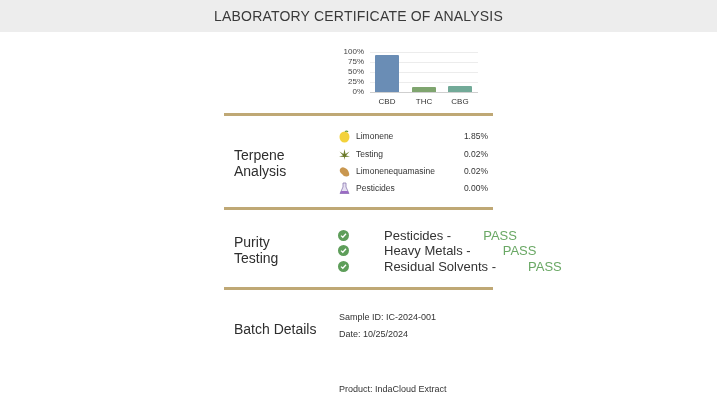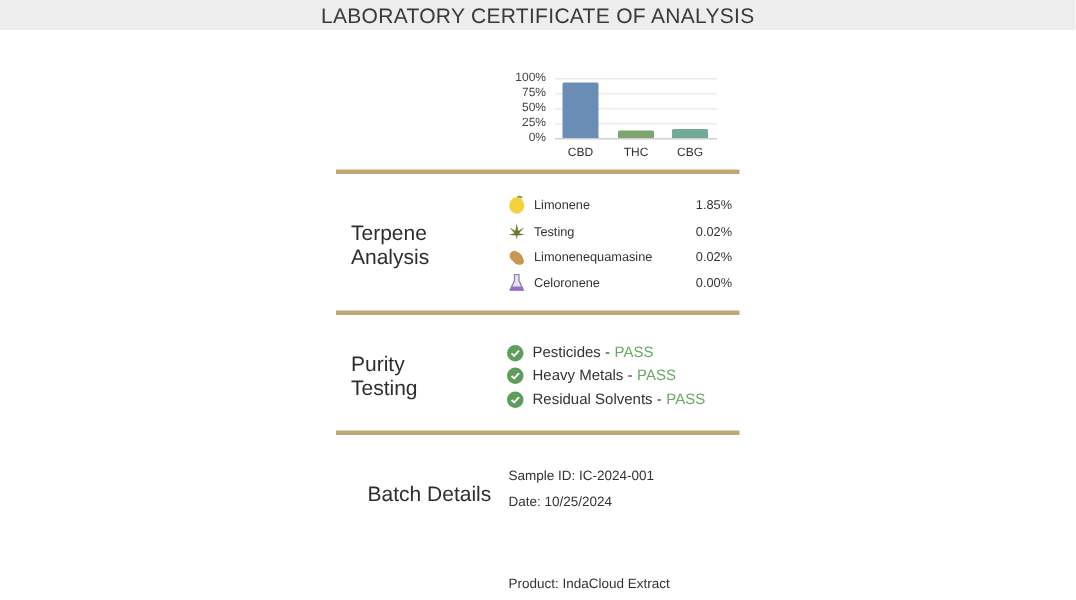--- a/index.html
+++ b/index.html
@@ -11,7 +11,7 @@
     position: relative;
   }
   .header {
-    position: absolute; left: 0; top: 0; width: 717px; height: 20px;
+    position: absolute; left: 0; top: 0; width: 717px; height: 32px;
     background: #ededed;
     display: flex; align-items: center; justify-content: center;
   }

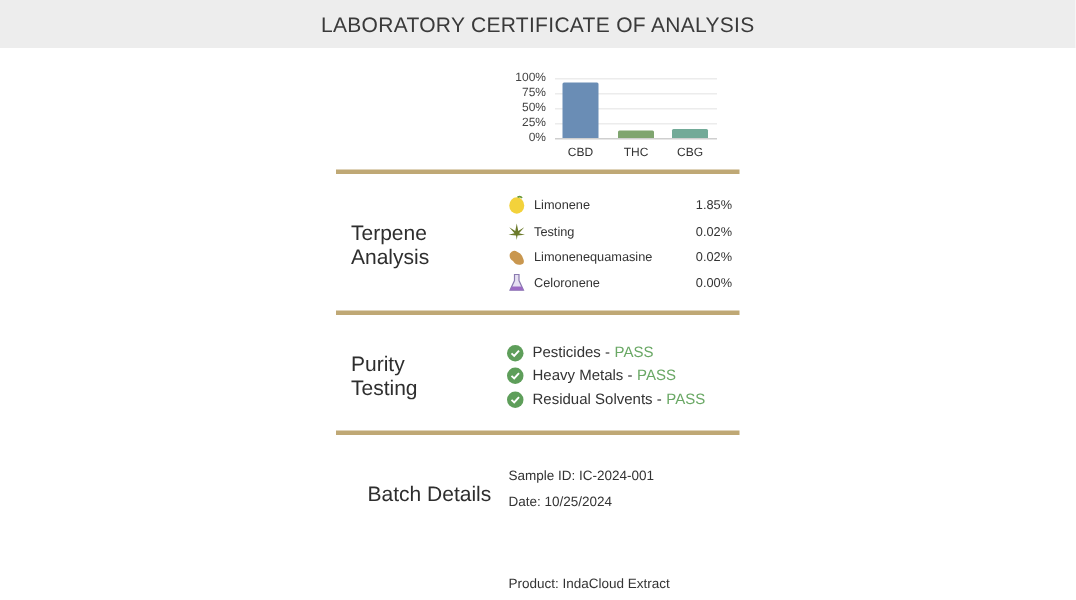--- a/index.html
+++ b/index.html
@@ -114,7 +114,7 @@
         <path d="M3.2 9 H9.8 L11 11.5 H2 Z" fill="#9b6ac4"></path>
       </svg>
   </span>
-  <span class="terp-name">Celoronene</span>
+  <span class="terp-name">Pesticides</span>
   <span class="terp-val">0.00%</span>
 </div>
 

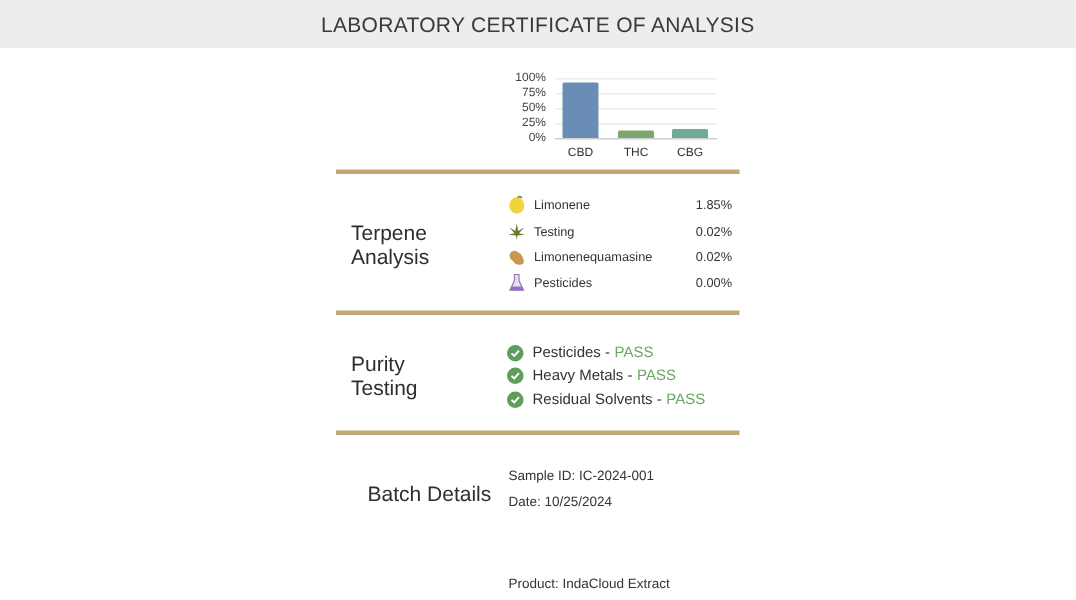--- a/index.html
+++ b/index.html
@@ -37,7 +37,7 @@
   .terp-name { font-size: 8.5px; color: #333; flex: 1; }
   .terp-val { font-size: 8.5px; color: #333; text-align: center; }
   
-  .pur-row { position: absolute; left: 338px; height: 14px; display: flex; align-items: center; font-size: 10px; color: #333; }
+  .pur-row { position: absolute; left: 338px; height: 14px; display: flex; align-items: center; font-size: 13px; color: #333; gap: 29px; }
   .check { width: 11px; height: 11px; border-radius: 50%; background: #5e9e5a; margin-right: 6px; display: inline-flex; align-items: center; justify-content: center; }
   .pass { color: #6aa865; margin-left: 3px; }
   

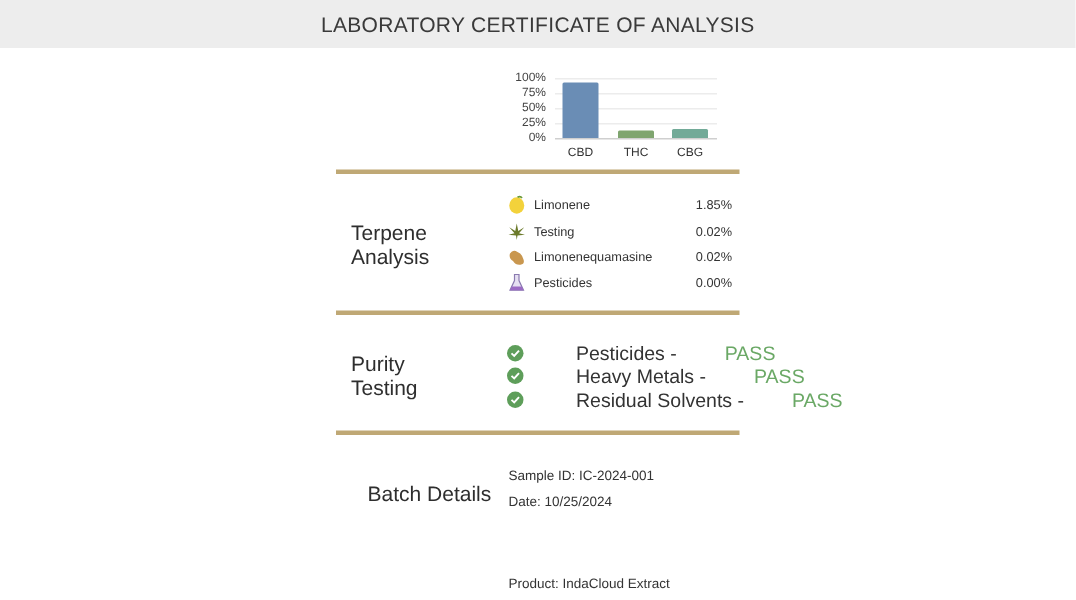--- a/index.html
+++ b/index.html
@@ -155,7 +155,7 @@
 
 <div class="divider" style="top:287px;"></div>
 
-<div class="section-label" style="left:234px; top:321px;margin-left:11px;">
+<div class="section-label" style="left:234px; top:321px;">
   <div>Batch Details</div>
 </div>
 <div class="batch-line" style="top:311px;">Sample ID: IC-2024-001</div>

